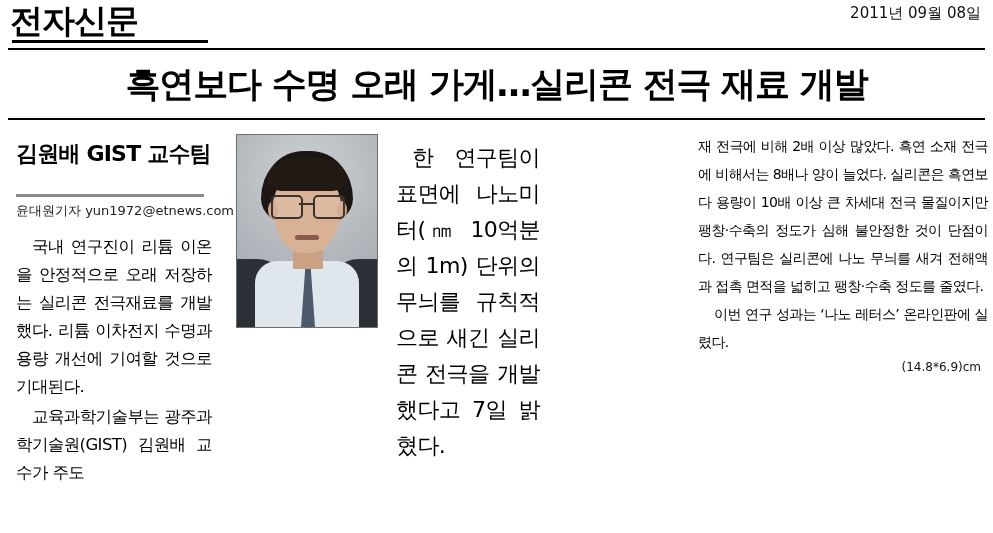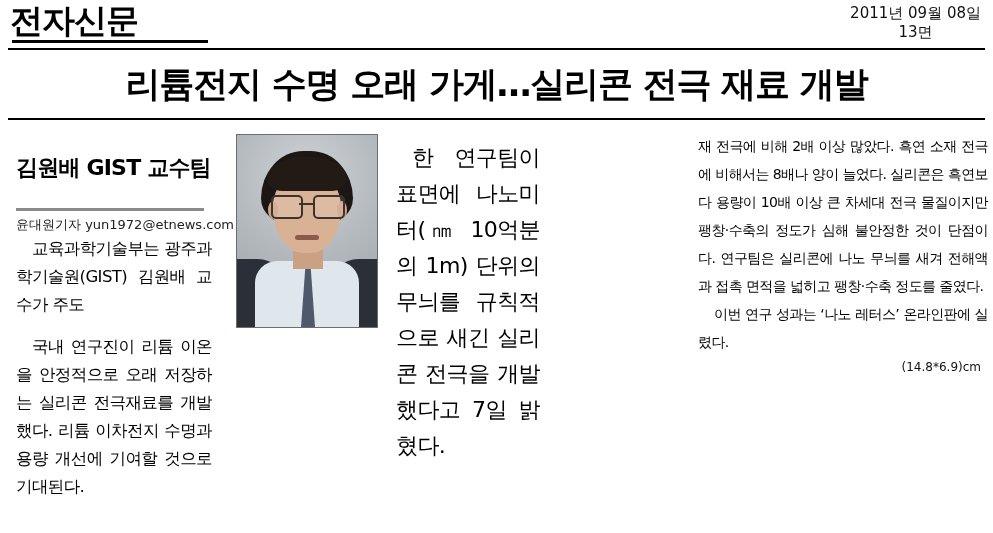--- a/index.html
+++ b/index.html
@@ -330,7 +330,6 @@
 
   <div class="dateblock">
     <div>2011년 09월 08일</div>
-    <div>13면</div>
   </div>
 
   <div class="headline-rule-top"></div>

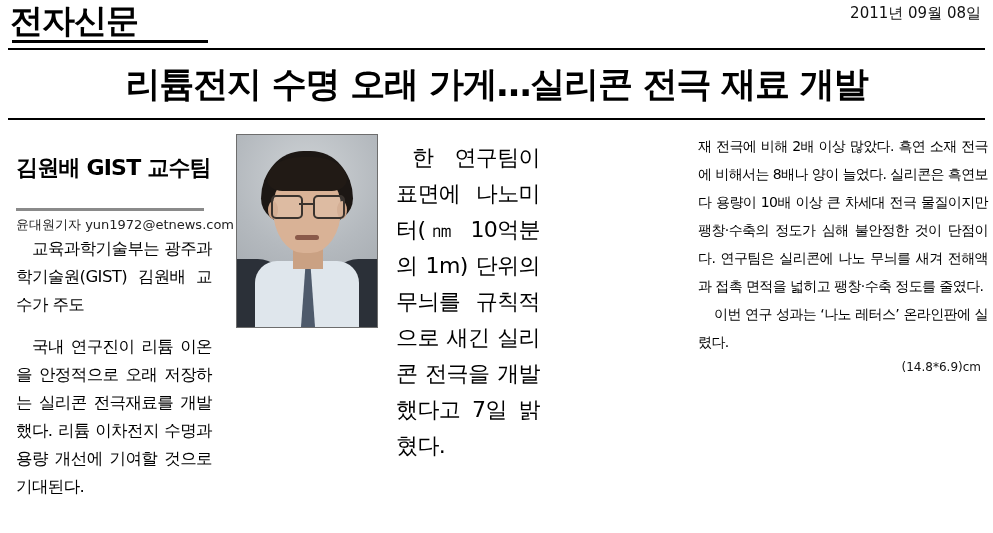--- a/index.html
+++ b/index.html
@@ -333,7 +333,7 @@
   </div>
 
   <div class="headline-rule-top"></div>
-  <div class="headline">리튬전지 수명 오래 가게…실리콘 전극 재료 개발</div>
+  <div class="headline">흑연보다 수명 오래 가게…실리콘 전극 재료 개발</div>
   <div class="headline-rule-bottom"></div>
 
   <div class="body-area">

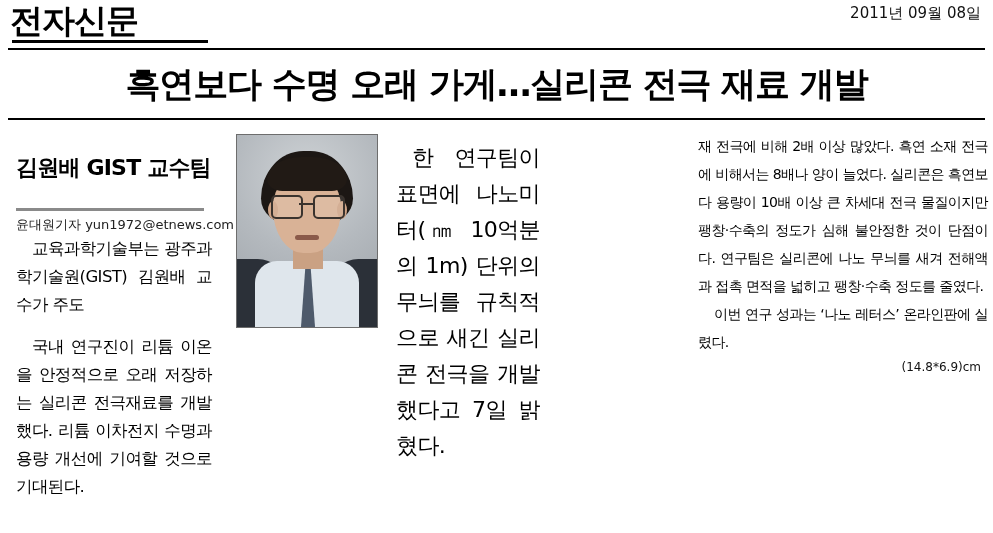--- a/index.html
+++ b/index.html
@@ -104,7 +104,7 @@
   .col1 {
     position: absolute;
     left: 8px;
-    top: 14px;
+    top: 0;
     width: 196px;
   }
   .subhead {

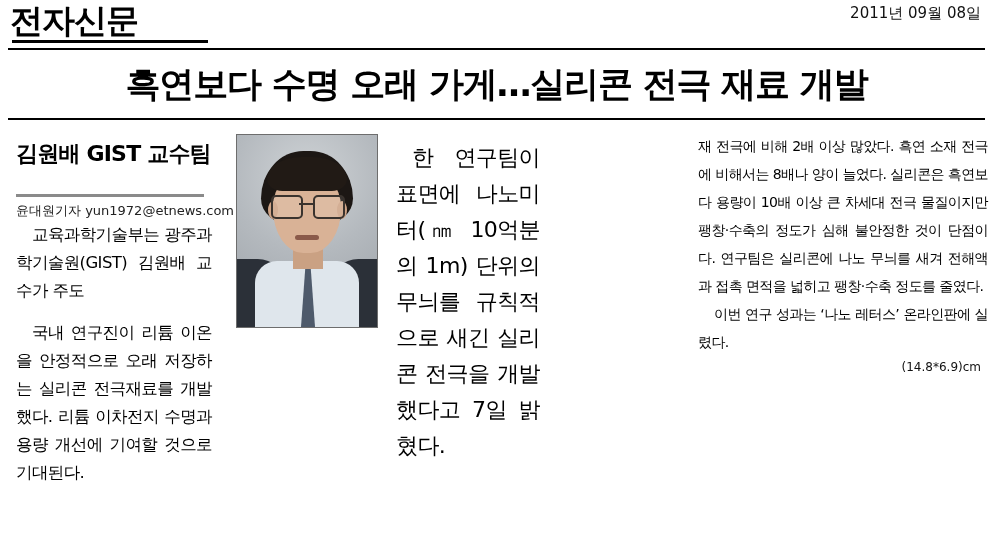--- a/index.html
+++ b/index.html
@@ -342,8 +342,8 @@
       <div class="subhead">김원배 GIST 교수팀</div>
       <div class="byline-rule"></div>
       <div class="byline">윤대원기자 yun1972@etnews.com</div>
+      <p class="para first">국내 연구진이 리튬 이온을 안정적으로 오래 저장하는 실리콘 전극재료를 개발했다. 리튬 이차전지 수명과 용량 개선에 기여할 것으로 기대된다.</p>
       <p class="para second">교육과학기술부는 광주과학기술원(GIST) 김원배 교수가 주도</p>
-      <p class="para first">국내 연구진이 리튬 이온을 안정적으로 오래 저장하는 실리콘 전극재료를 개발했다. 리튬 이차전지 수명과 용량 개선에 기여할 것으로 기대된다.</p>
     </div>
 
     <div class="photo">

